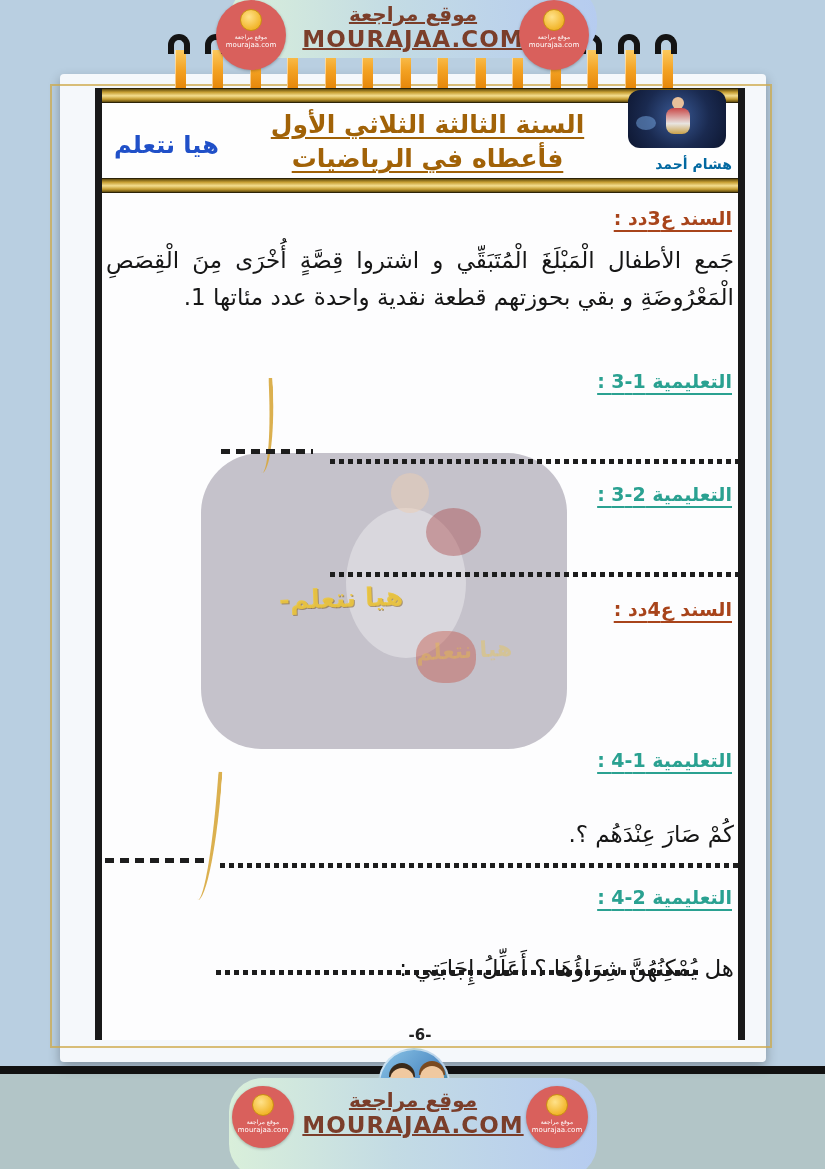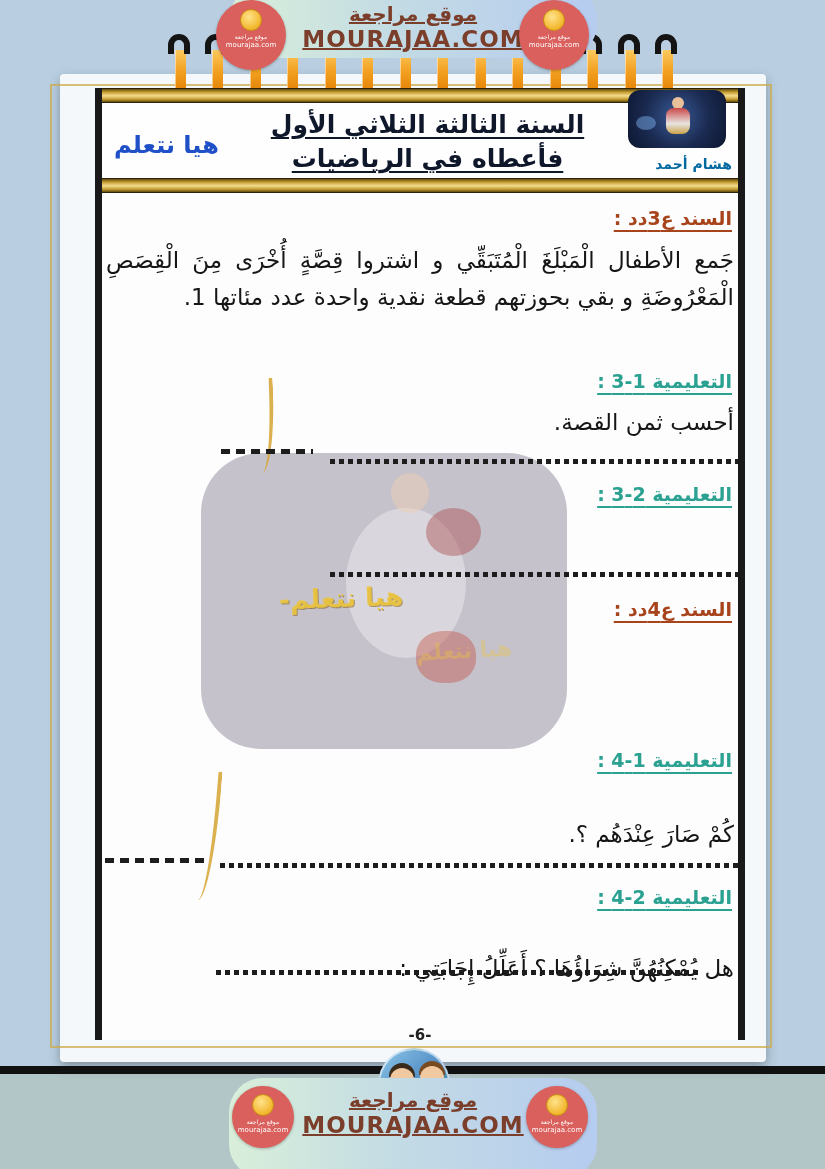--- a/index.html
+++ b/index.html
@@ -37,7 +37,7 @@
   .logo-text { position:absolute; left:12px; top:28px; font-size:24px; font-weight:bold; color:#2050c8;
                text-shadow:1px 1px 0 #fff,-1px -1px 0 #fff,1px -1px 0 #fff,-1px 1px 0 #fff; }
   .titles { position:absolute; left:150px; right:135px; top:5px; text-align:center; direction:rtl;
-            font-size:25px; font-weight:bold; color:#0f172a; line-height:34px; }
+            font-size:25px; font-weight:bold; color:#a16207; line-height:34px; }
   .titles div { text-decoration:underline; text-decoration-thickness:2px; text-underline-offset:4px; }
   .photo { position:absolute; right:12px; top:2px; width:98px; height:58px; border-radius:12px;
            background:radial-gradient(circle at 50% 45%, #3a5a96 0%, #1a2a50 55%, #0d1630 100%);

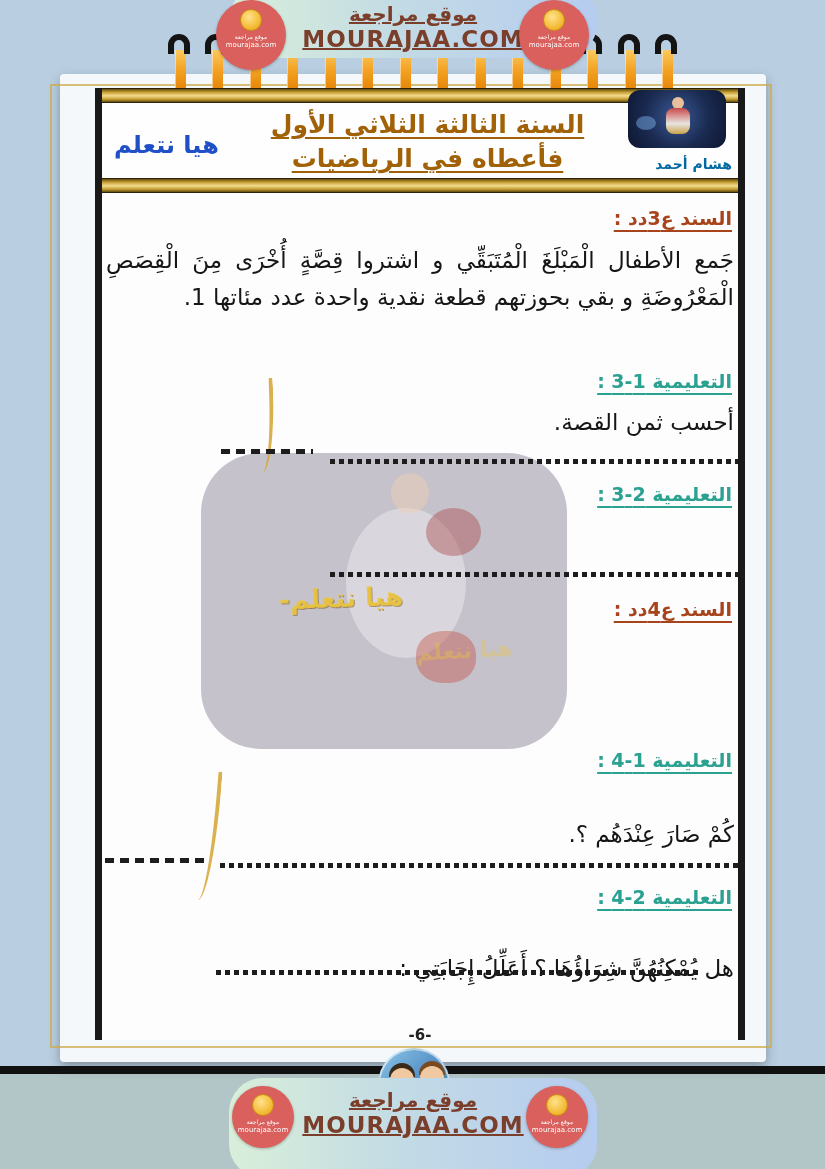--- a/index.html
+++ b/index.html
@@ -201,7 +201,6 @@
       <div class="body-text" style="top:49px">جَمع الأطفال الْمَبْلَغَ الْمُتَبَقِّي و اشتروا قِصَّةٍ أُخْرَى مِنَ الْقِصَصِ الْمَعْرُوضَةِ و بقي بحوزتهم قطعة نقدية واحدة عدد مئاتها 1.</div>
 
       <div class="sec-title teal" style="top:177px">التعليمية 1-3 :</div>
-      <div class="body-text one-line" style="top:211px">أحسب ثمن القصة.</div>
 
       <div class="dashline" style="top:256px; right:425px; width:92px"></div>
       <div class="dotline" style="top:266px; right:0;  width:408px"></div>

